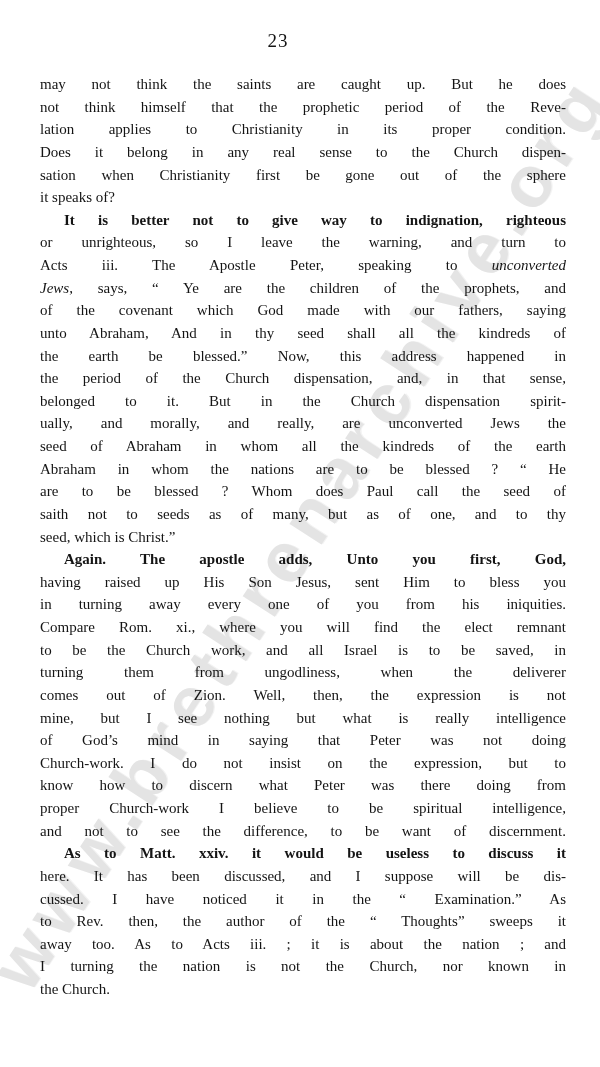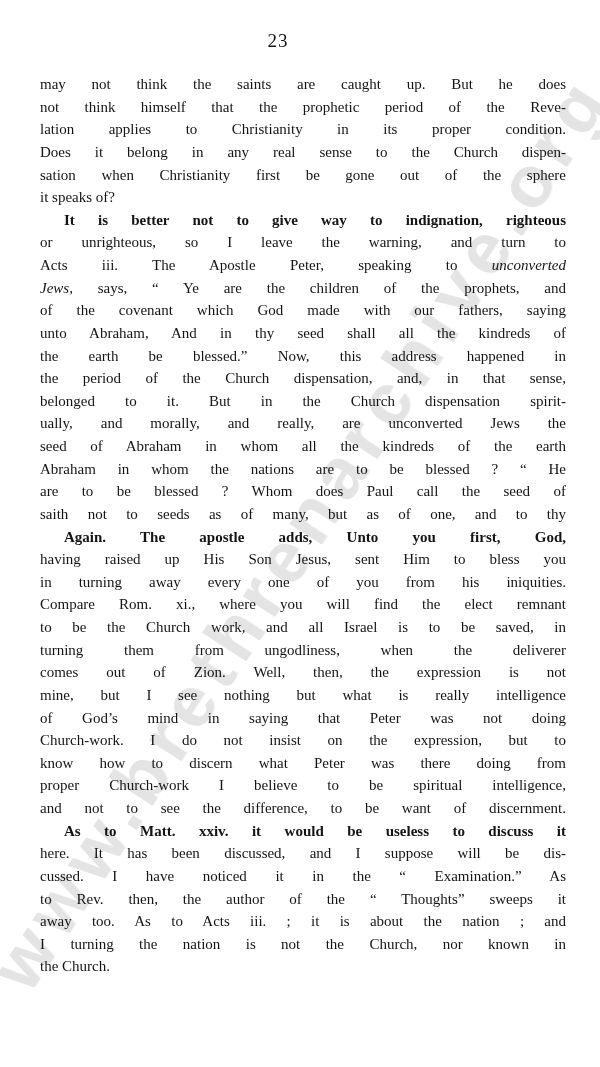--- a/index.html
+++ b/index.html
@@ -95,6 +95,7 @@
       <div class="ln">Abraham in whom the nations are to be blessed ?  “ He</div>
       <div class="ln">are to be blessed ?  Whom does Paul call the seed of</div>
       <div class="ln">saith not to seeds as of many, but as of one, and to thy</div>
+      <div class="ln end">seed, which is Christ.”</div>
     </div>
 
     <div>

